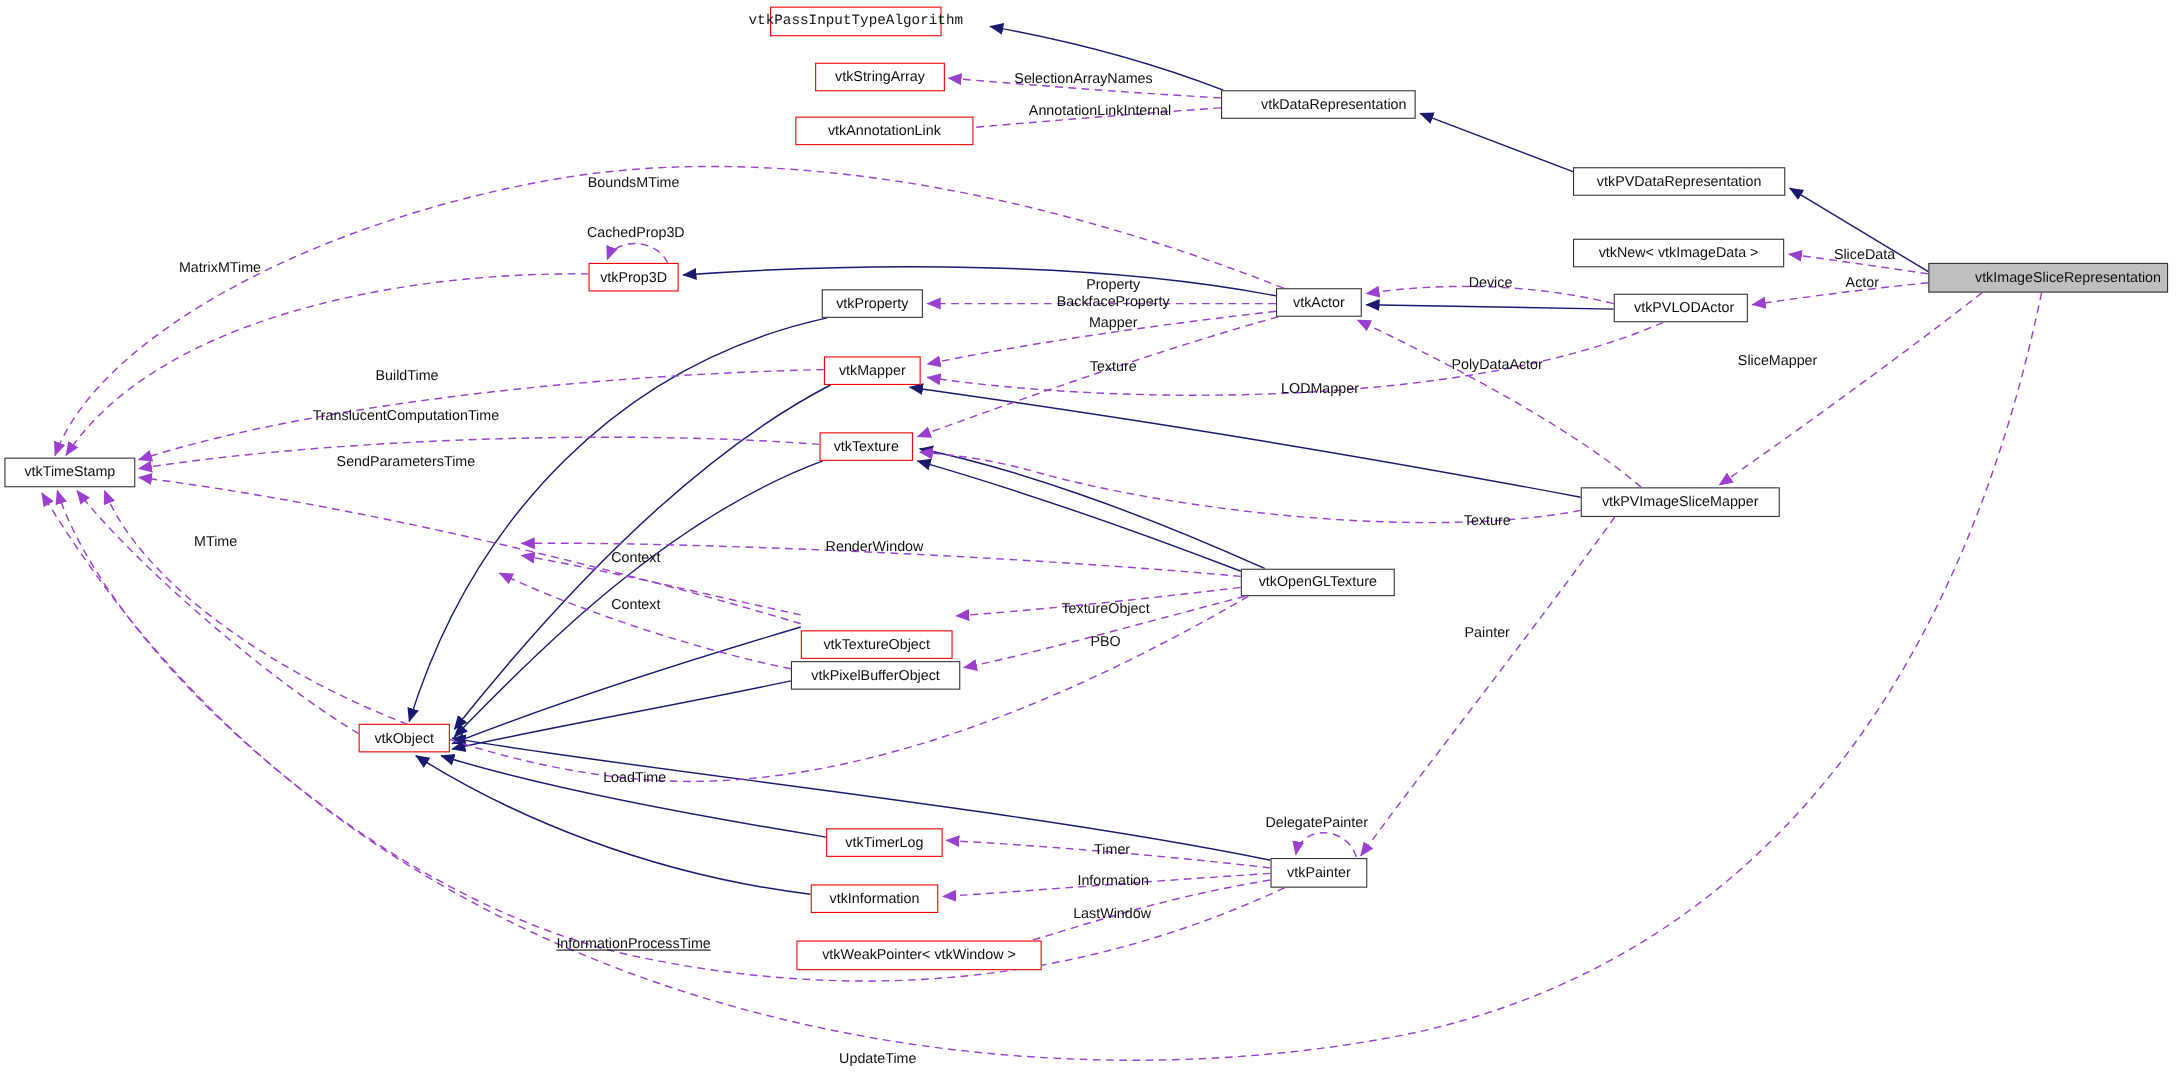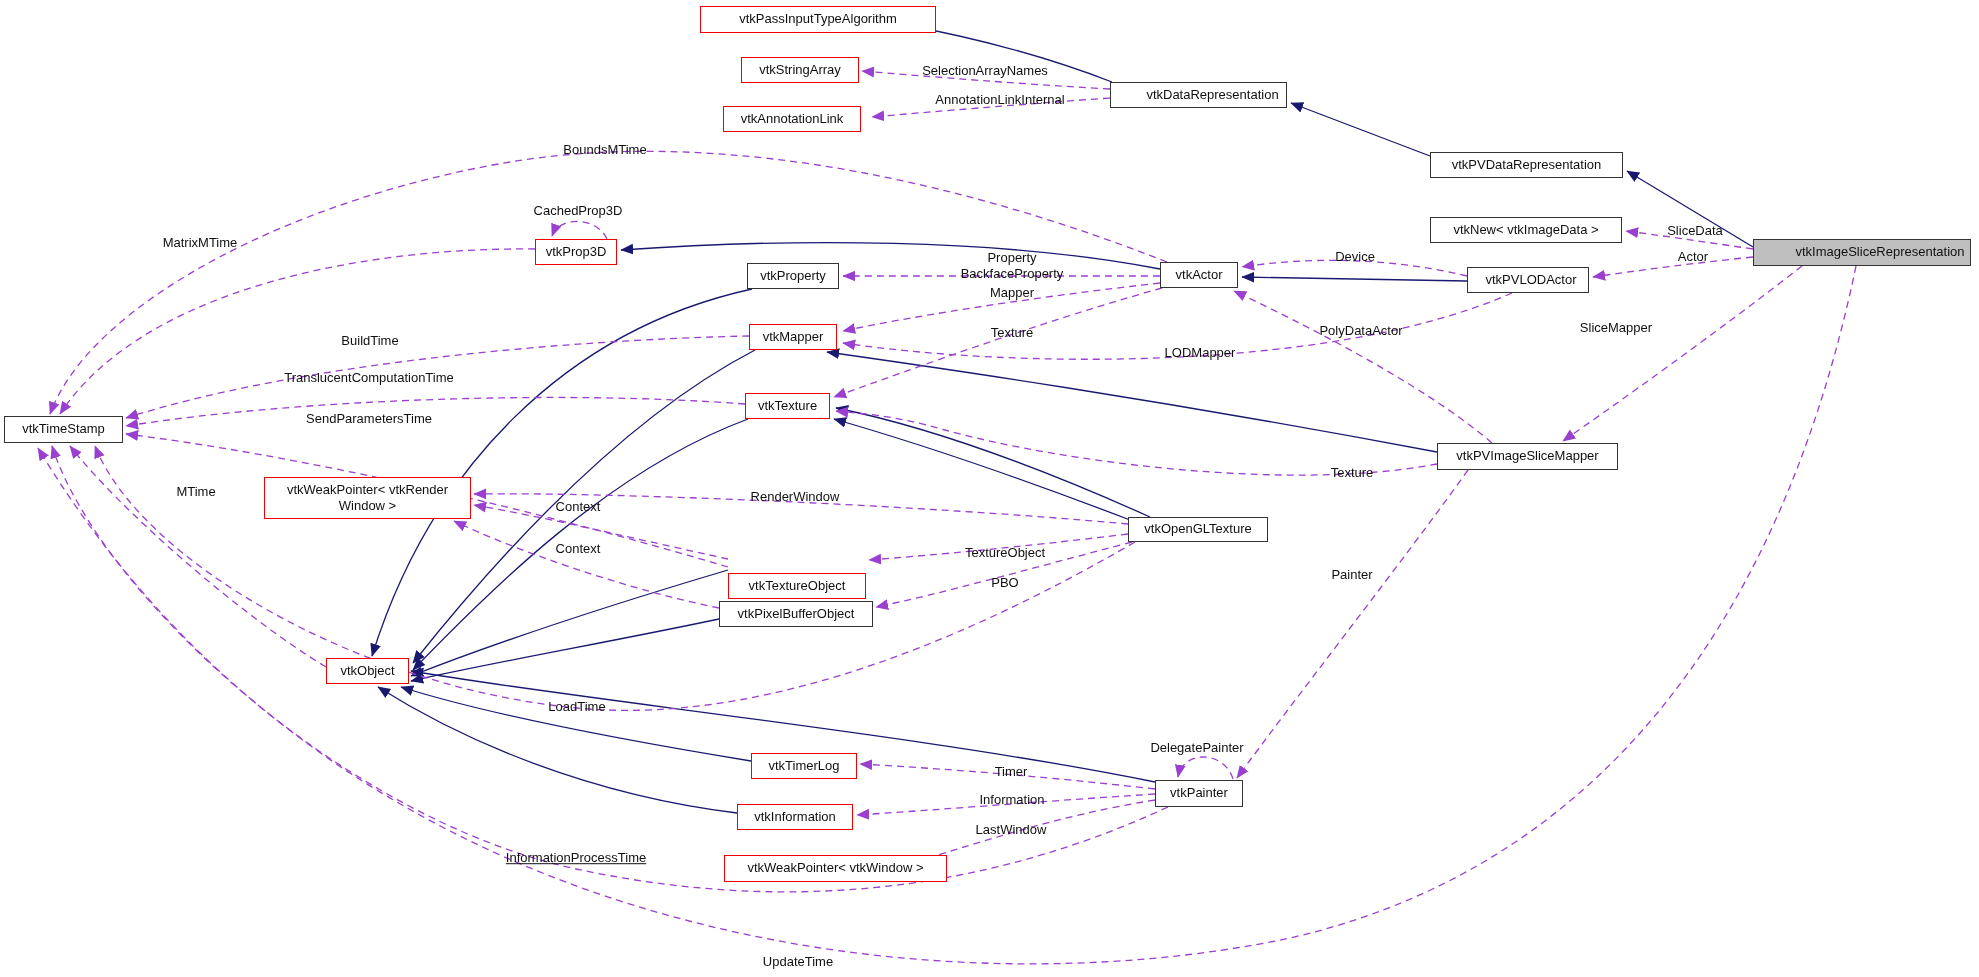--- a/index.html
+++ b/index.html
@@ -90,7 +90,7 @@
     <path class="epath dashed" marker-end="url(#arrDash)" d="M 1168,807 C 950,908 745,905 576,869 C 340,818 98,590 52,446"></path>
     <path class="epath dashed" marker-end="url(#arrDash)" d="M 1856,266 C 1795,560 1640,858 1290,938 C 940,1012 340,950 38,448"></path>
   </svg>
-<div class="node red" style="left: 700px; top: 6px; width: 236px; min-height: 27px;">vtkPassInputTypeAlgorithm</div>
+<div class="node red" style="left: 700px; top: 6px; width: 156px; min-height: 27px; font-family: Liberation Mono, monospace;">vtkPassInputTypeAlgorithm</div>
     <div class="node red" style="left: 741px; top: 57px; width: 118px; min-height: 26px;">vtkStringArray</div>
     <div class="node red" style="left: 723px; top: 106px; width: 138px; min-height: 26px;">vtkAnnotationLink</div>
     <div class="node" style="left: 1110px; top: 82px; width: 177px; min-height: 26px; padding-left: 32px;">vtkDataRepresentation</div>

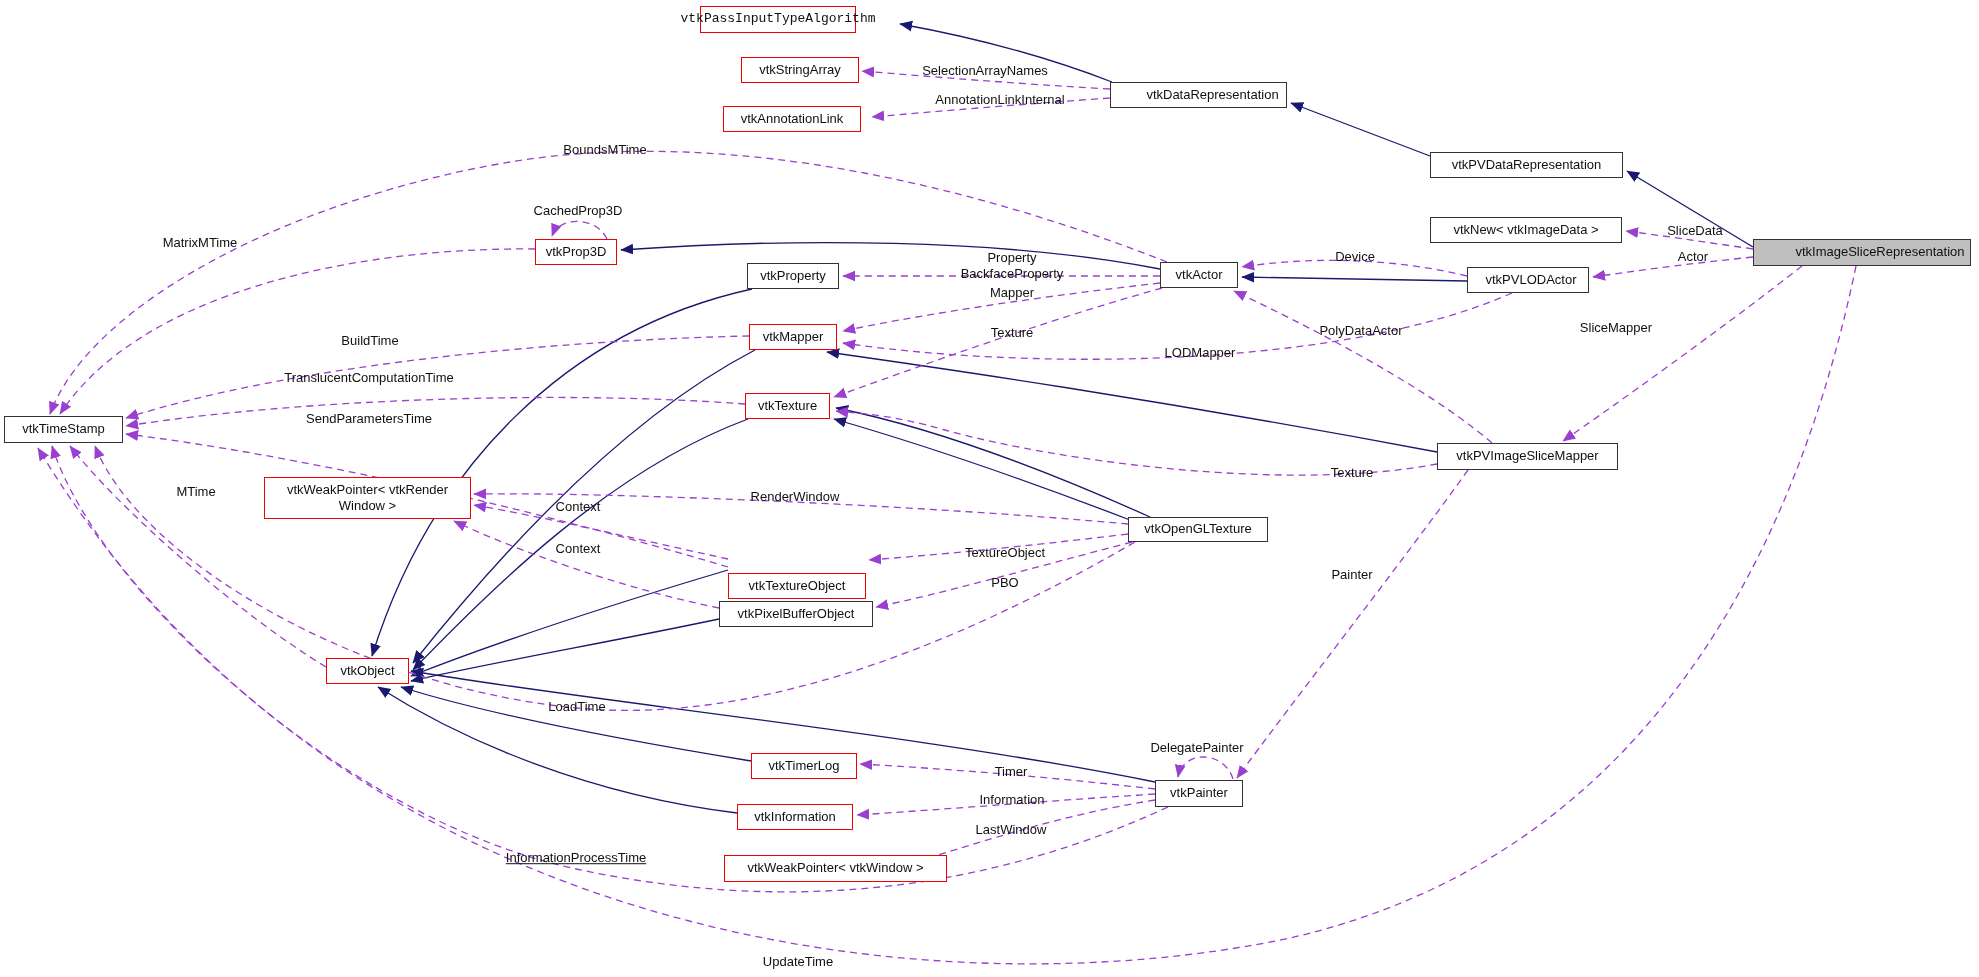--- a/index.html
+++ b/index.html
@@ -92,7 +92,7 @@
   </svg>
 <div class="node red" style="left: 700px; top: 6px; width: 156px; min-height: 27px; font-family: Liberation Mono, monospace;">vtkPassInputTypeAlgorithm</div>
     <div class="node red" style="left: 741px; top: 57px; width: 118px; min-height: 26px;">vtkStringArray</div>
-    <div class="node red" style="left: 723px; top: 106px; width: 138px; min-height: 26px;">vtkAnnotationLink</div>
+    <div class="node red" style="left: 723px; top: 106px; width: 162px; min-height: 26px;">vtkAnnotationLink</div>
     <div class="node" style="left: 1110px; top: 82px; width: 177px; min-height: 26px; padding-left: 32px;">vtkDataRepresentation</div>
     <div class="node" style="left: 1430px; top: 152px; width: 193px; min-height: 26px;">vtkPVDataRepresentation</div>
     <div class="node" style="left: 1430px; top: 217px; width: 192px; min-height: 26px;">vtkNew&lt; vtkImageData &gt;</div>

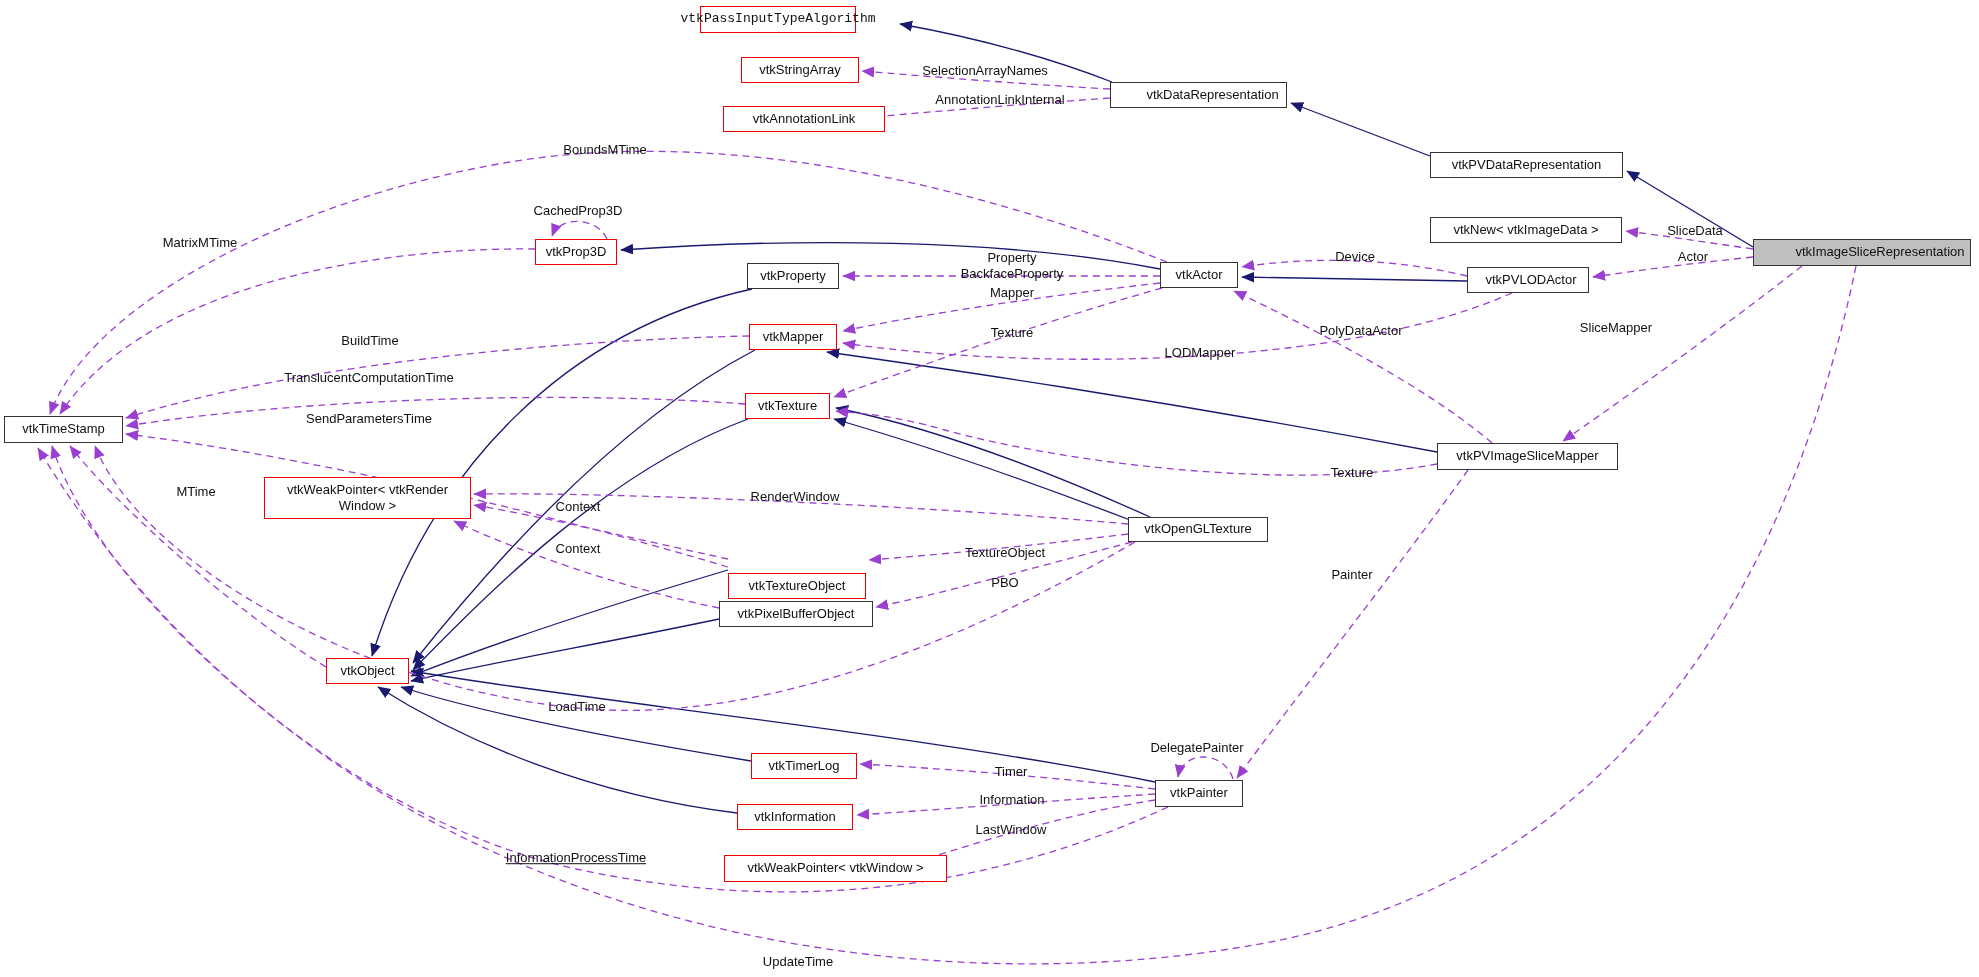--- a/index.html
+++ b/index.html
@@ -117,7 +117,7 @@
     <div class="node" style="left: 1155px; top: 780px; width: 88px; min-height: 27px;">vtkPainter</div>
     <div class="edge-label" style="left: 985px; top: 71px;">SelectionArrayNames</div>
     <div class="edge-label" style="left: 1000px; top: 100px;">AnnotationLinkInternal</div>
-    <div class="edge-label" style="left: 576px; top: 150px; margin-left: 29px;">BoundsMTime</div>
+    <div class="edge-label" style="left: 576px; top: 166px;">BoundsMTime</div>
     <div class="edge-label" style="left: 200px; top: 243px;">MatrixMTime</div>
     <div class="edge-label" style="left: 578px; top: 211px;">CachedProp3D</div>
     <div class="edge-label" style="left: 1012px; top: 266px;">Property

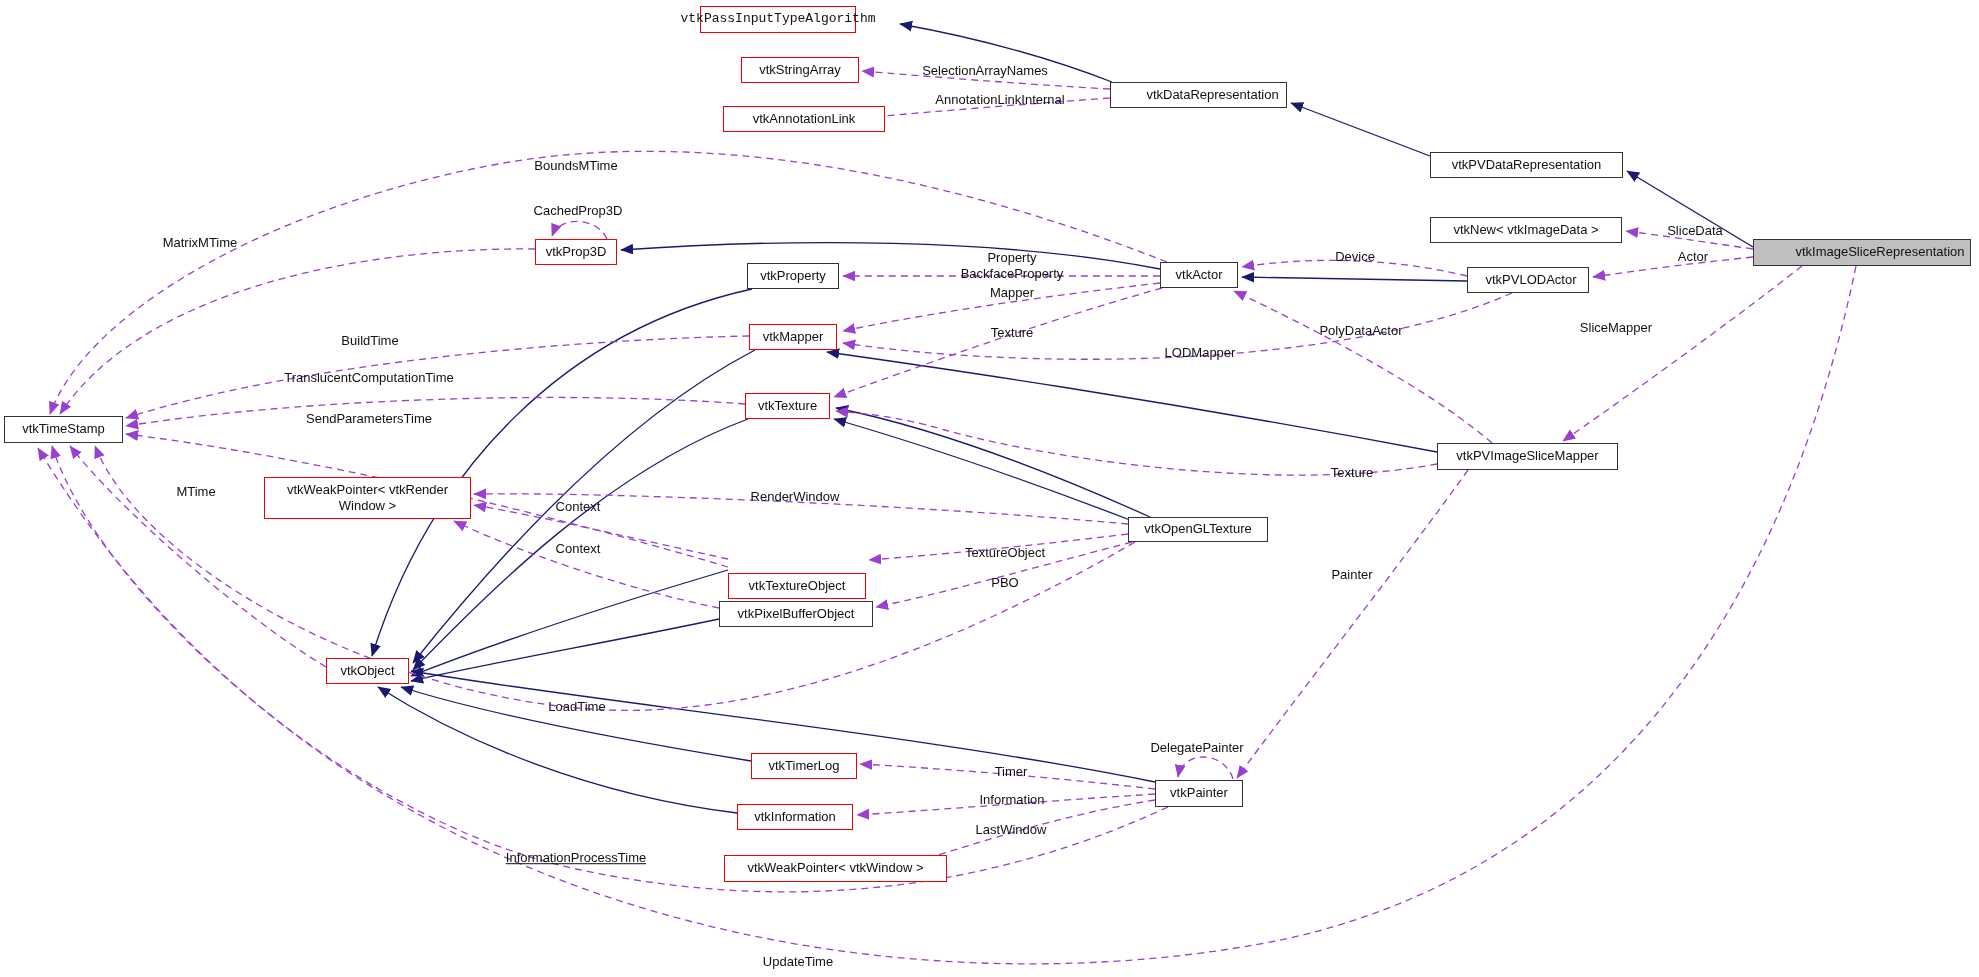--- a/index.html
+++ b/index.html
@@ -105,8 +105,6 @@
     <div class="node red" style="left: 745px; top: 393px; width: 85px; min-height: 26px;">vtkTexture</div>
     <div class="node" style="left: 1437px; top: 443px; width: 181px; min-height: 27px;">vtkPVImageSliceMapper</div>
     <div class="node" style="left: 4px; top: 416px; width: 119px; min-height: 27px;">vtkTimeStamp</div>
-    <div class="node red" style="left: 264px; top: 477px; width: 207px; min-height: 42px;">vtkWeakPointer&lt; vtkRender
-Window &gt;</div>
     <div class="node" style="left: 1128px; top: 517px; width: 140px; min-height: 25px;">vtkOpenGLTexture</div>
     <div class="node red" style="left: 728px; top: 550px; width: 138px; min-height: 26px; margin-top: 23px;">vtkTextureObject</div>
     <div class="node" style="left: 719px; top: 601px; width: 154px; min-height: 26px;">vtkPixelBufferObject</div>

